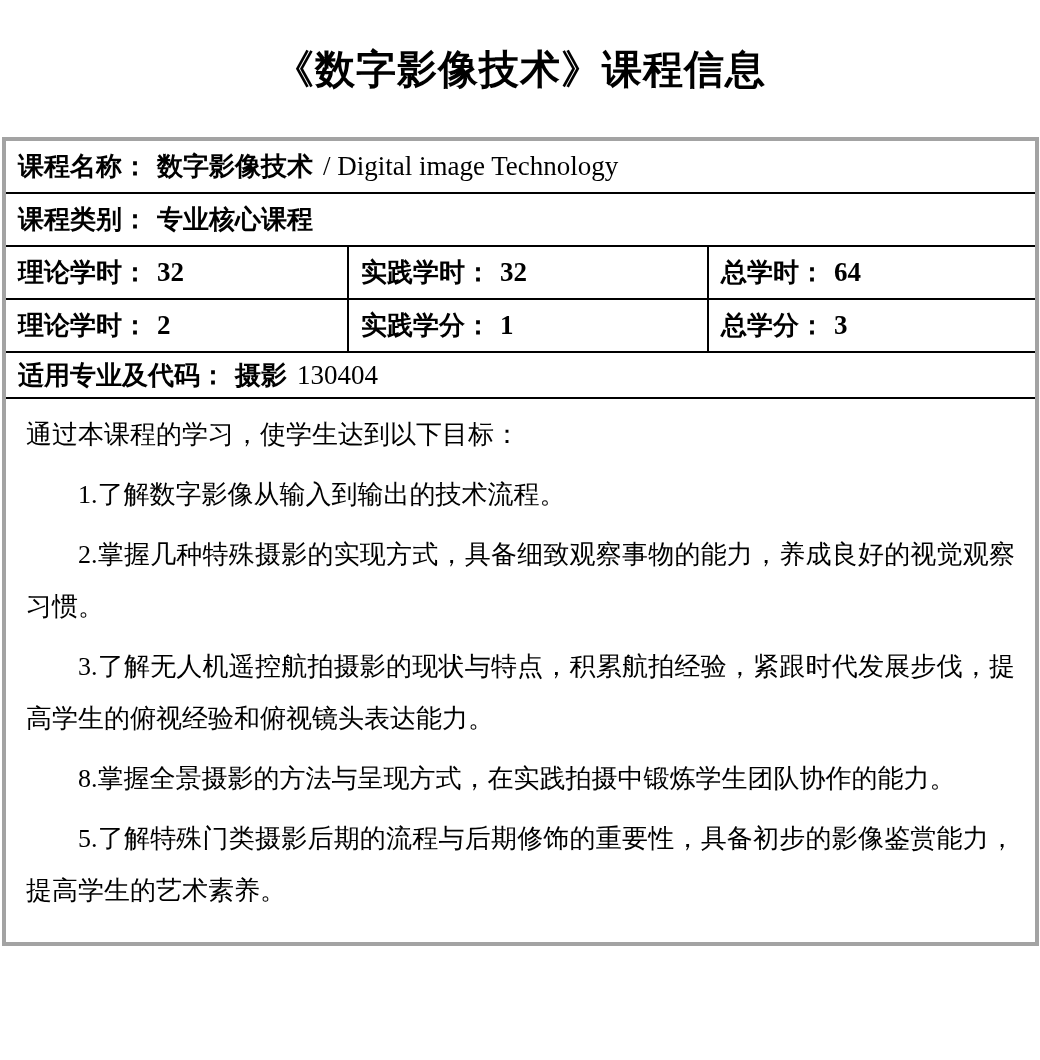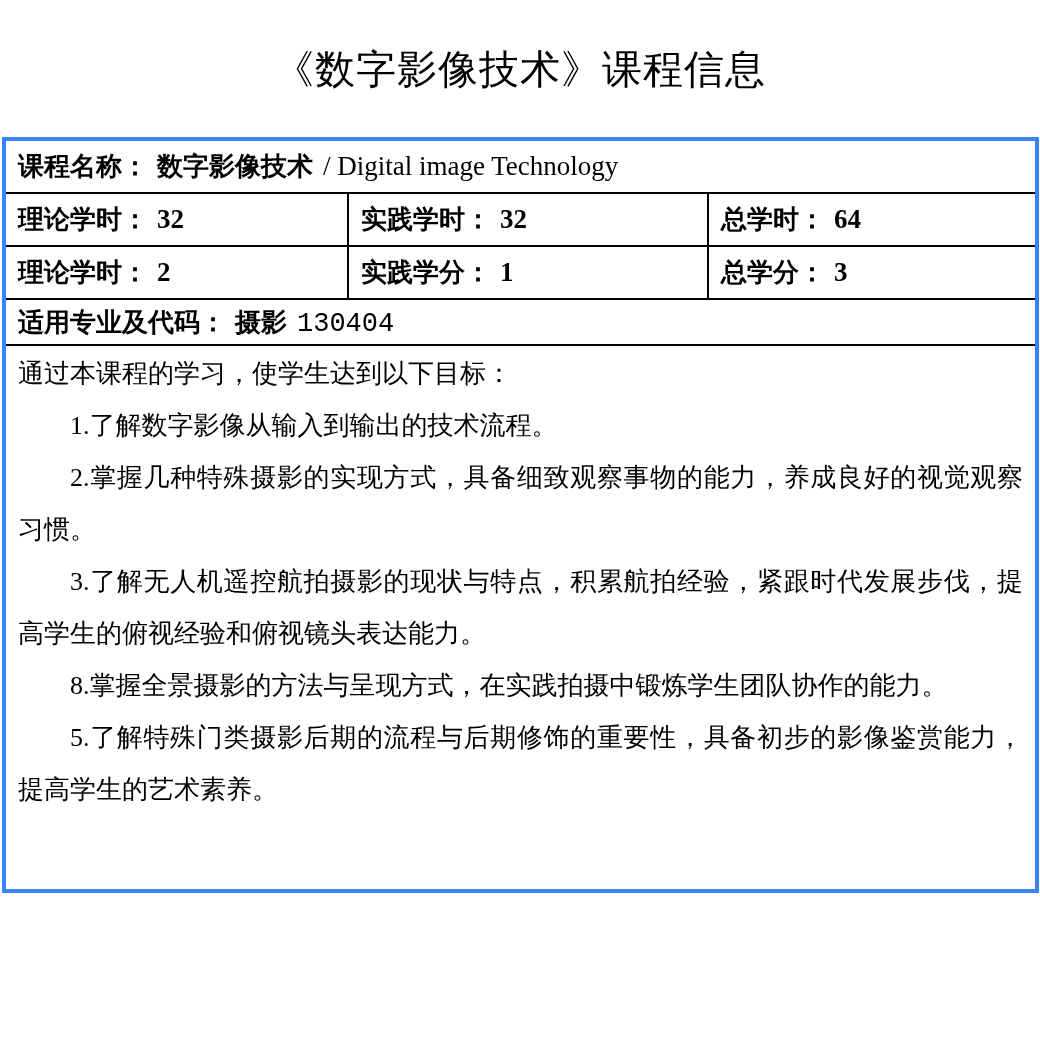--- a/index.html
+++ b/index.html
@@ -23,7 +23,7 @@
     line-height: 48px;
     text-align: center;
     font-family: "Liberation Sans", "DejaVu Sans", sans-serif;
-    font-weight: 400;
+    font-weight: 700;
     font-size: 40px;
     letter-spacing: 1px;
     color: #000000;

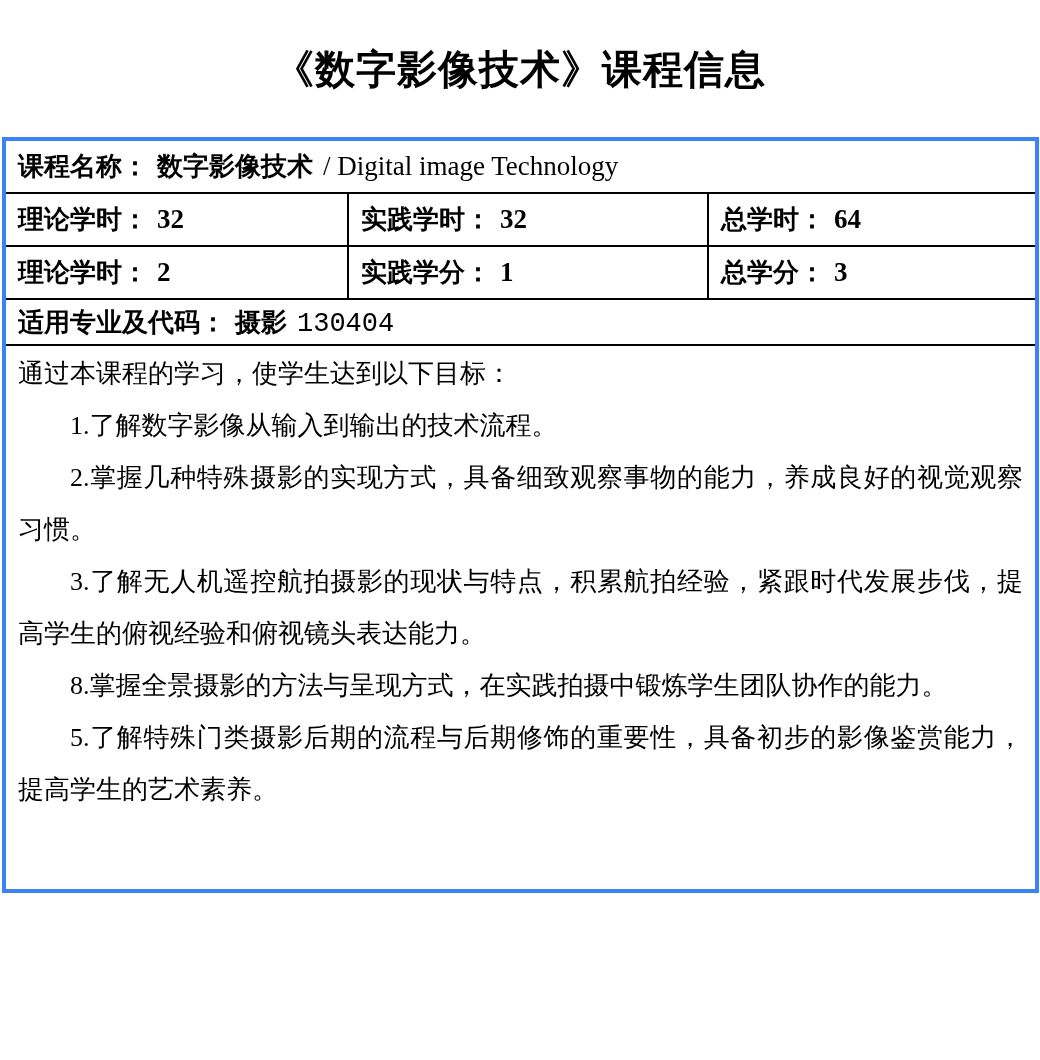--- a/index.html
+++ b/index.html
@@ -33,7 +33,7 @@
     table-layout: fixed;
     width: 1033px;
     margin: 44px 0 0 2px;
-    border: 4px solid #3b82f6;
+    border: 4px solid #a3a3a3;
   }
   col.c1 { width: 344px; }
   col.c2 { width: 360px; }

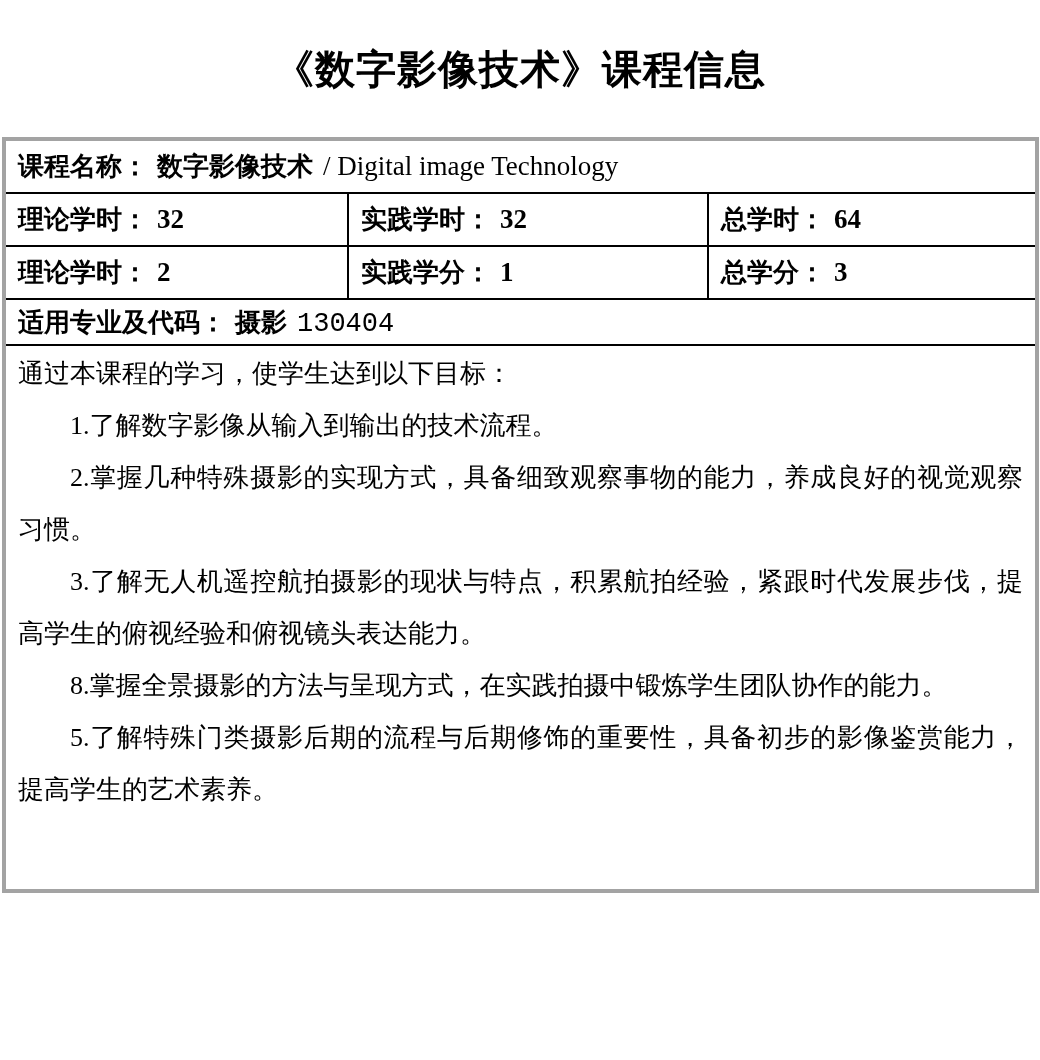--- a/index.html
+++ b/index.html
@@ -111,6 +111,11 @@
         </td>
       </tr>
 
+      <tr class="hrow">
+        <td colspan="3">
+          <span class="lbl">课程类别：</span><span class="val">专业核心课程</span>
+        </td>
+      </tr>
 
 
       <tr class="hrow">

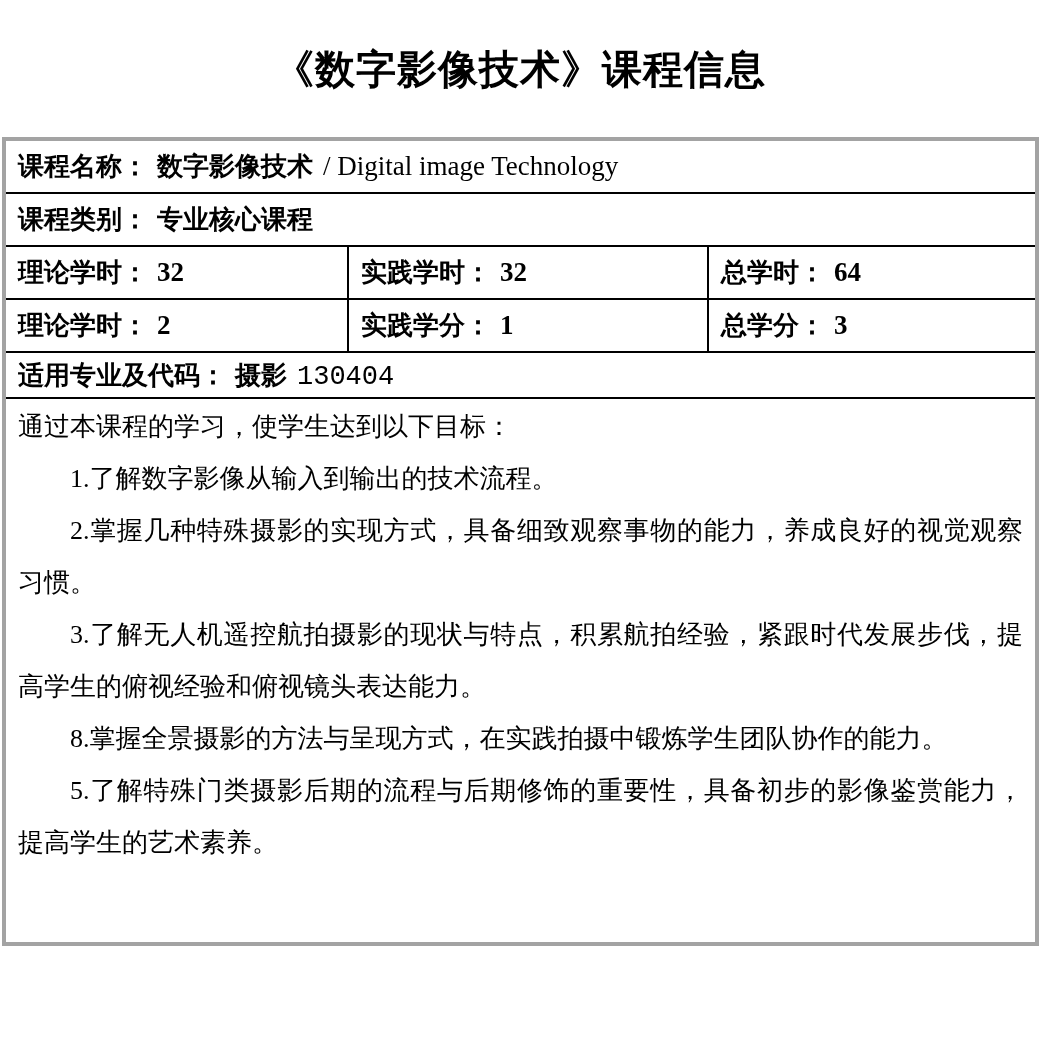--- a/index.html
+++ b/index.html
@@ -68,7 +68,7 @@
     margin-left: 10px;
   }
   .code {
-    font-family: Liberation Mono, monospace;
+    font-family: Liberation Serif, serif;
     font-weight: 400;
     font-size: 27px;
     margin-left: 10px;

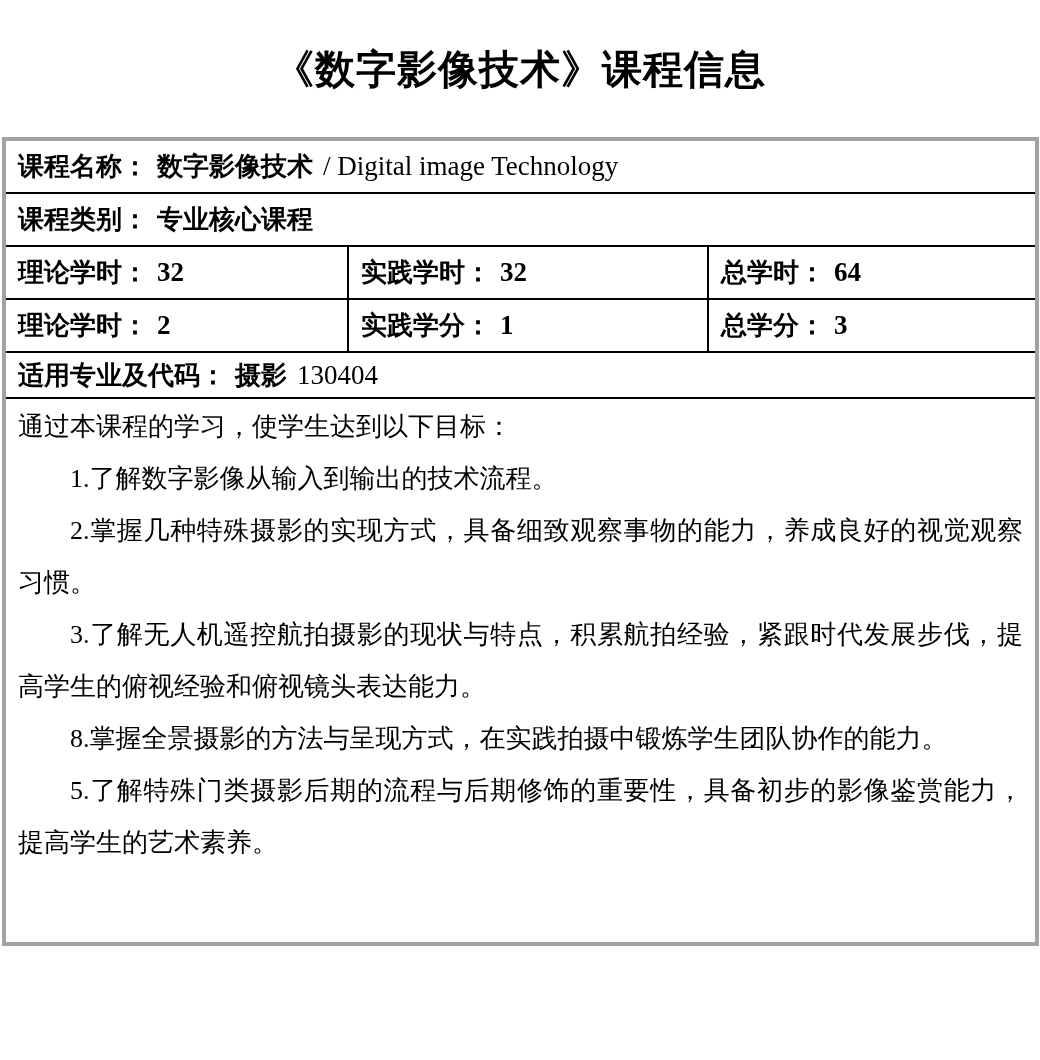--- a/index.html
+++ b/index.html
@@ -83,7 +83,7 @@
     text-align: justify;
   }
   .body-cell p {
-    margin: 0;
+    margin: 8px;
     padding: 0;
   }
   .body-cell p.obj {

